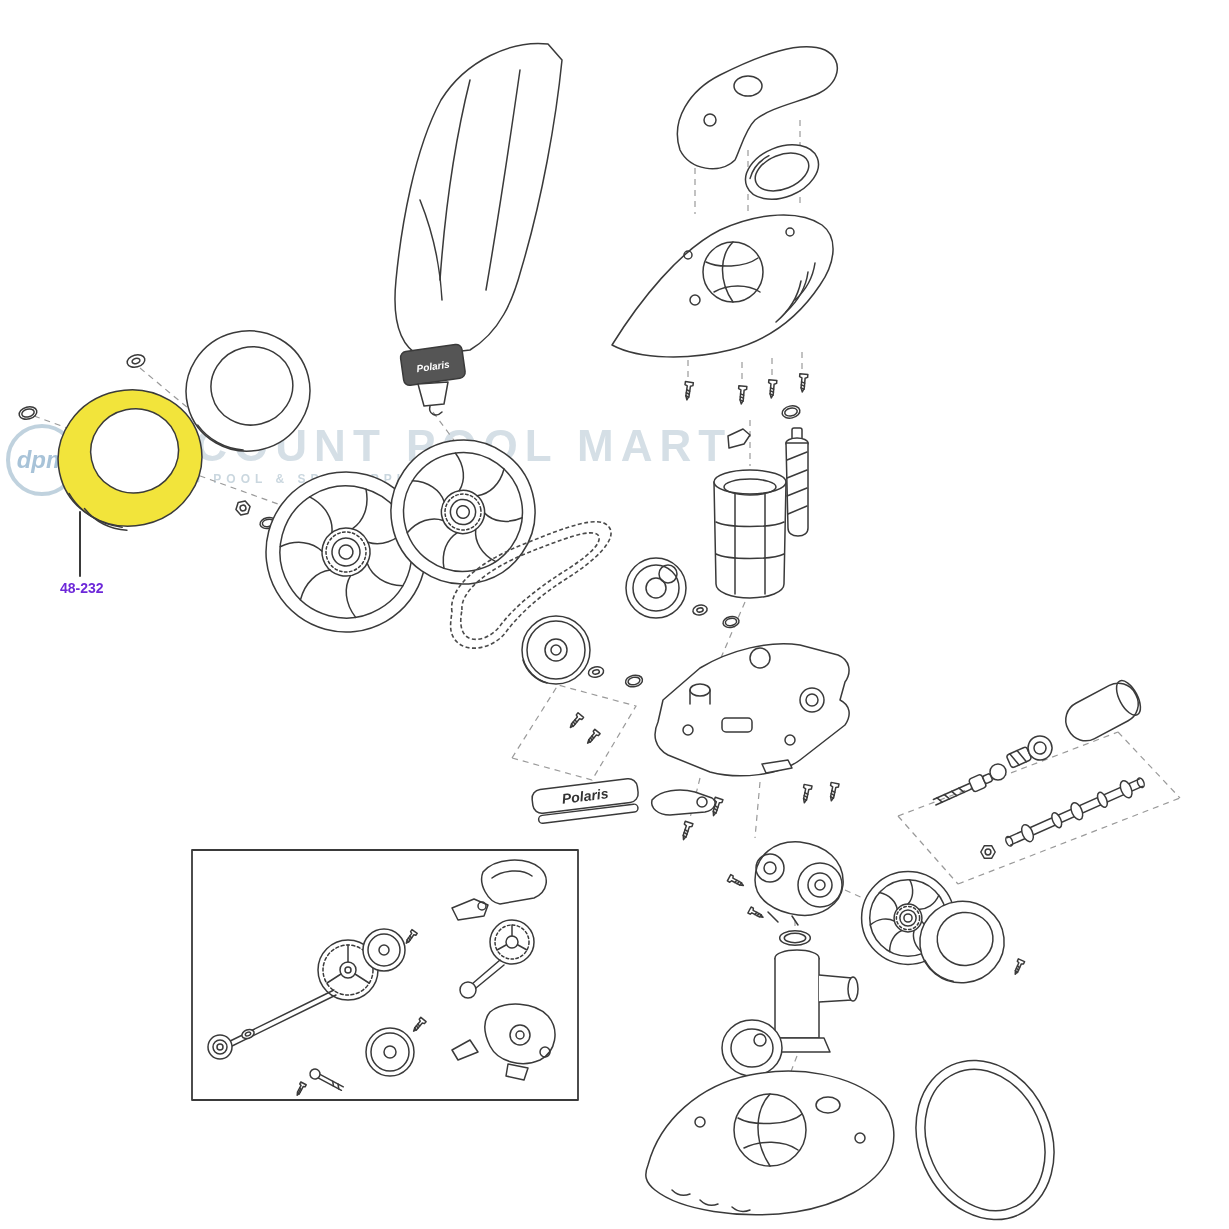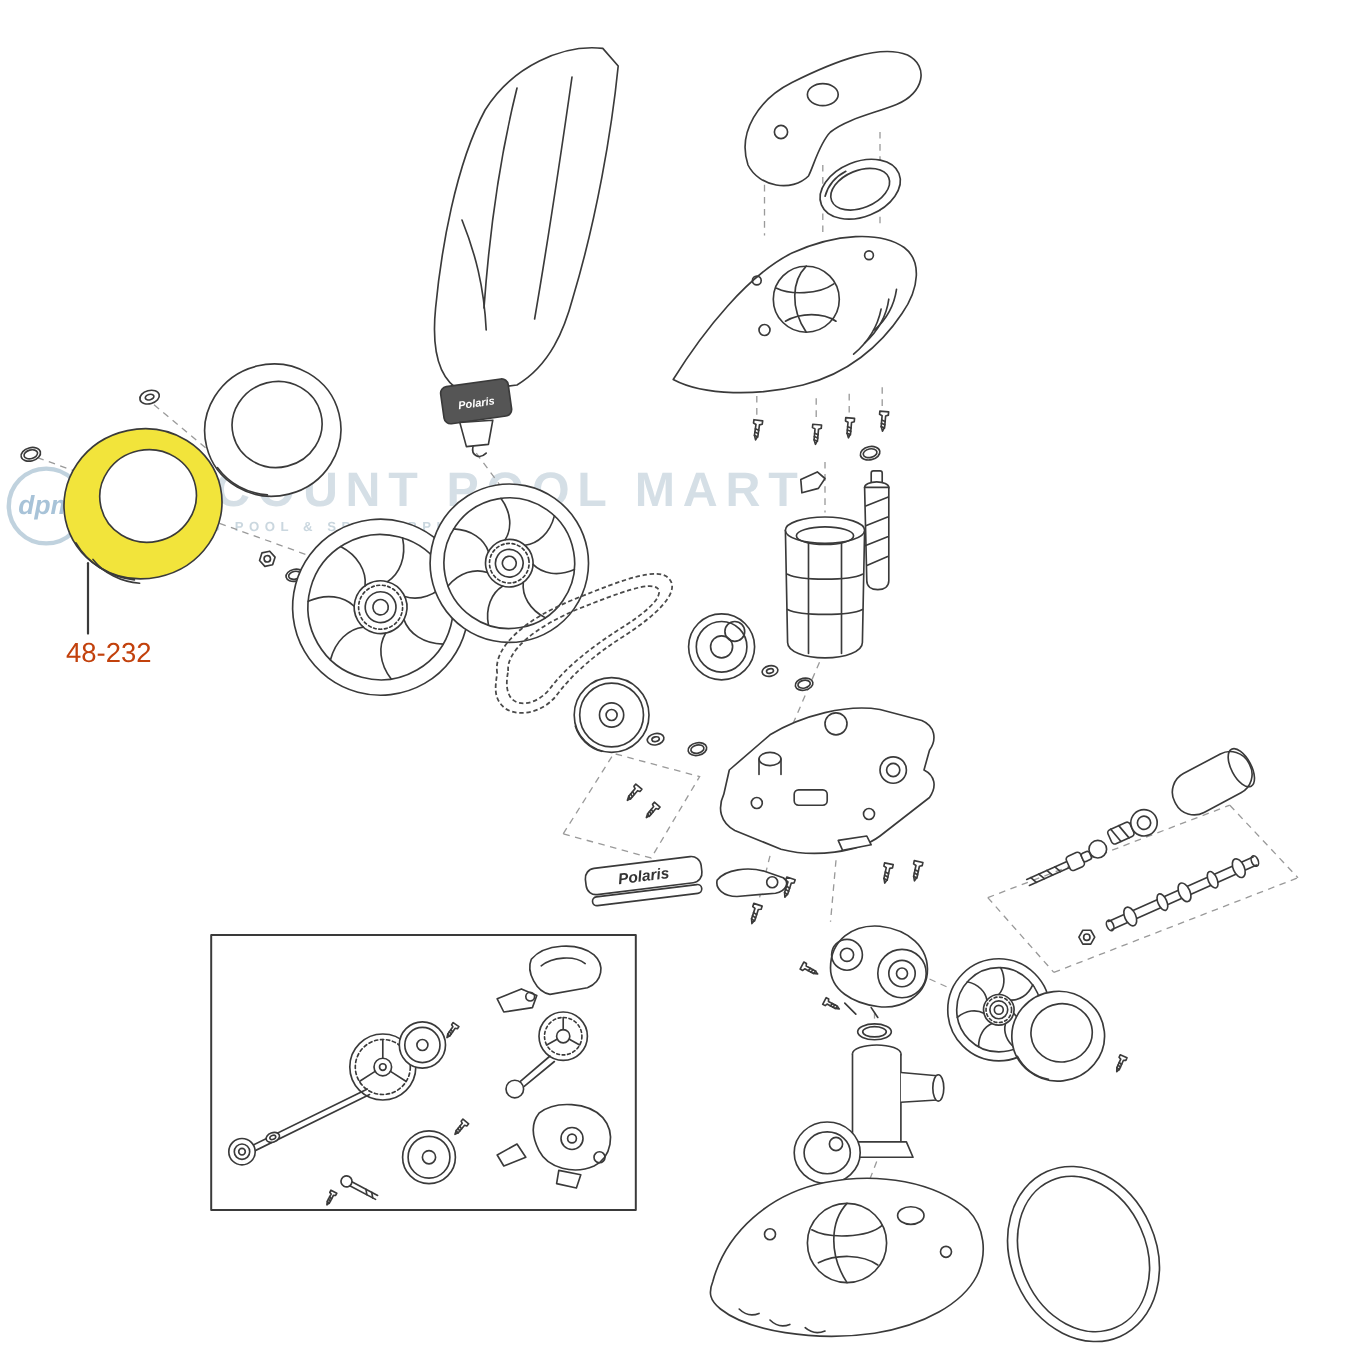--- a/index.html
+++ b/index.html
@@ -18,7 +18,7 @@
   .lnw{fill:#ffffff;stroke:#3a3a3a;stroke-width:1.5;stroke-linejoin:round;vector-effect:non-scaling-stroke;}
   .dash{fill:none;stroke:#9a9a9a;stroke-width:1.2;stroke-dasharray:6 5;vector-effect:non-scaling-stroke;}
   .chain{fill:none;stroke:#4a4a4a;stroke-width:1.6;stroke-dasharray:4 2.5;vector-effect:non-scaling-stroke;}
-  .label-part{position:absolute;left:60px;top:580px;font-size:25px;font-weight:normal;color:#c2410c;z-index:2;}
+  .label-part{position:absolute;left:60px;top:580px;font-size:14px;font-weight:bold;color:#6d28d9;z-index:2;}
   svg text{font-family:"Liberation Sans", sans-serif;}
 </style>
 </head>

